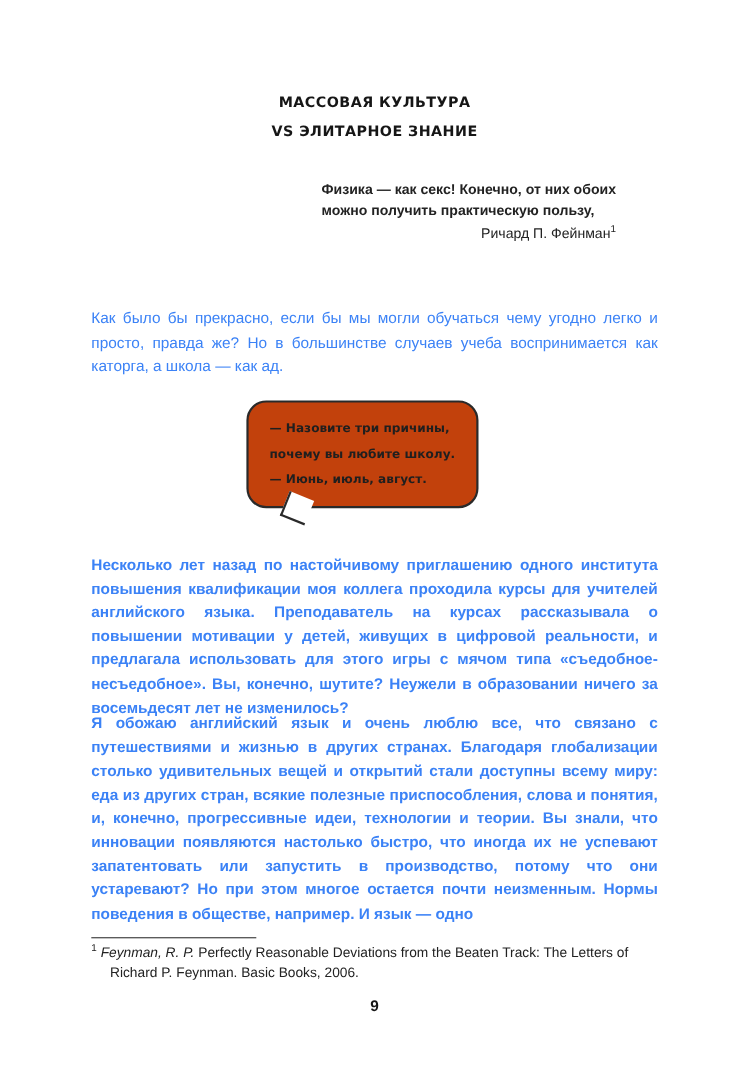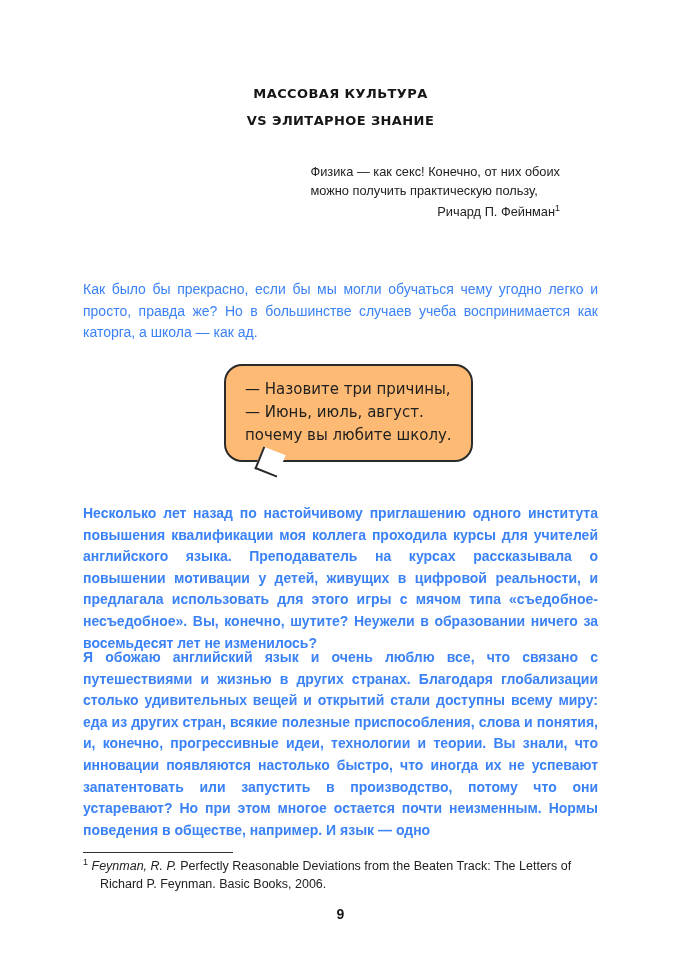--- a/index.html
+++ b/index.html
@@ -43,7 +43,7 @@
     line-height: 18.5px;
     color: #222;
   }
-  .epigraph .ep-line { white-space: nowrap; }
+  .epigraph .ep-line { white-space: nowrap; font-weight: bold; }
   .epigraph .ep-attribution {
     margin-top: 3px;
     text-align: right;

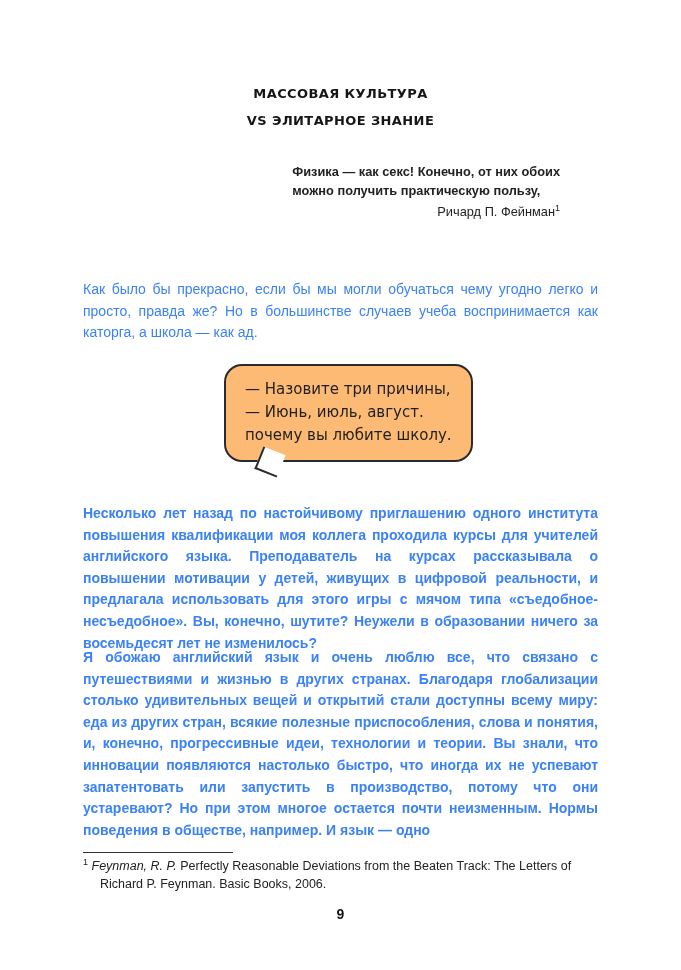--- a/index.html
+++ b/index.html
@@ -76,13 +76,13 @@
   }
   .bubble {
     position: relative;
-    background: #fdba74;
+    background: #c2410c;
     border: 2.5px solid #2a2a2a;
     border-radius: 18px;
     padding: 12px 19px 13px 19px;
     font-family: "DejaVu Sans", sans-serif;
-    font-weight: 400;
-    font-size: 15px;
+    font-weight: 700;
+    font-size: 11px;
     line-height: 23px;
     color: #1f1f1f;
     width: max-content;

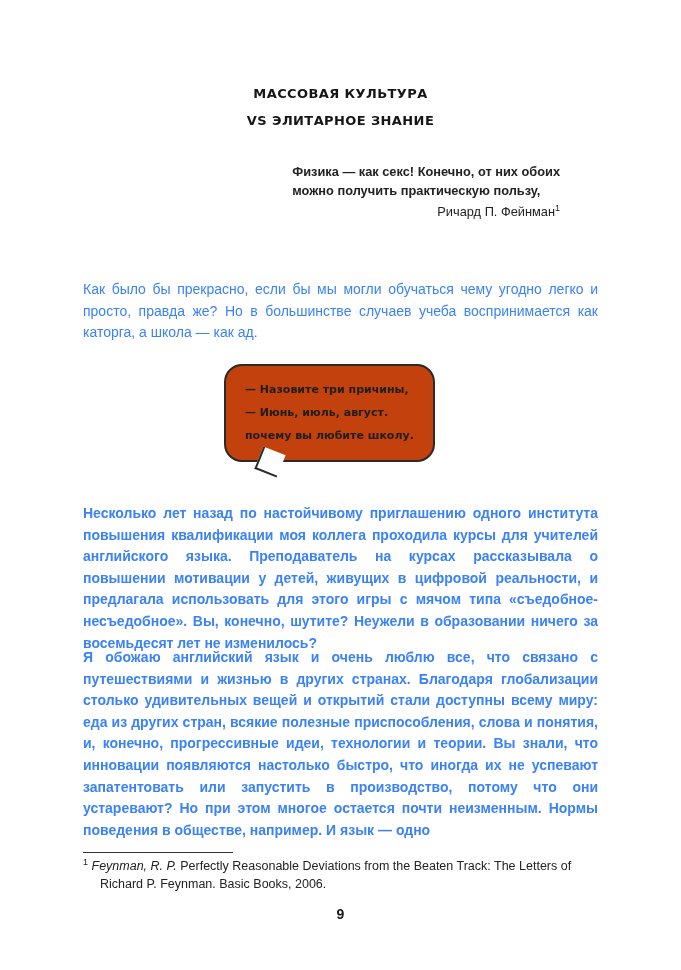--- a/index.html
+++ b/index.html
@@ -159,8 +159,8 @@
   <div class="bubble-wrap">
     <div class="bubble">
       <div class="bubble-line">— Назовите три причины,</div>
+      <div class="bubble-line">почему вы любите школу.</div>
       <div class="bubble-line">— Июнь, июль, август.</div>
-      <div class="bubble-line">почему вы любите школу.</div>
       <div class="bubble-tail"></div>
     </div>
   </div>

